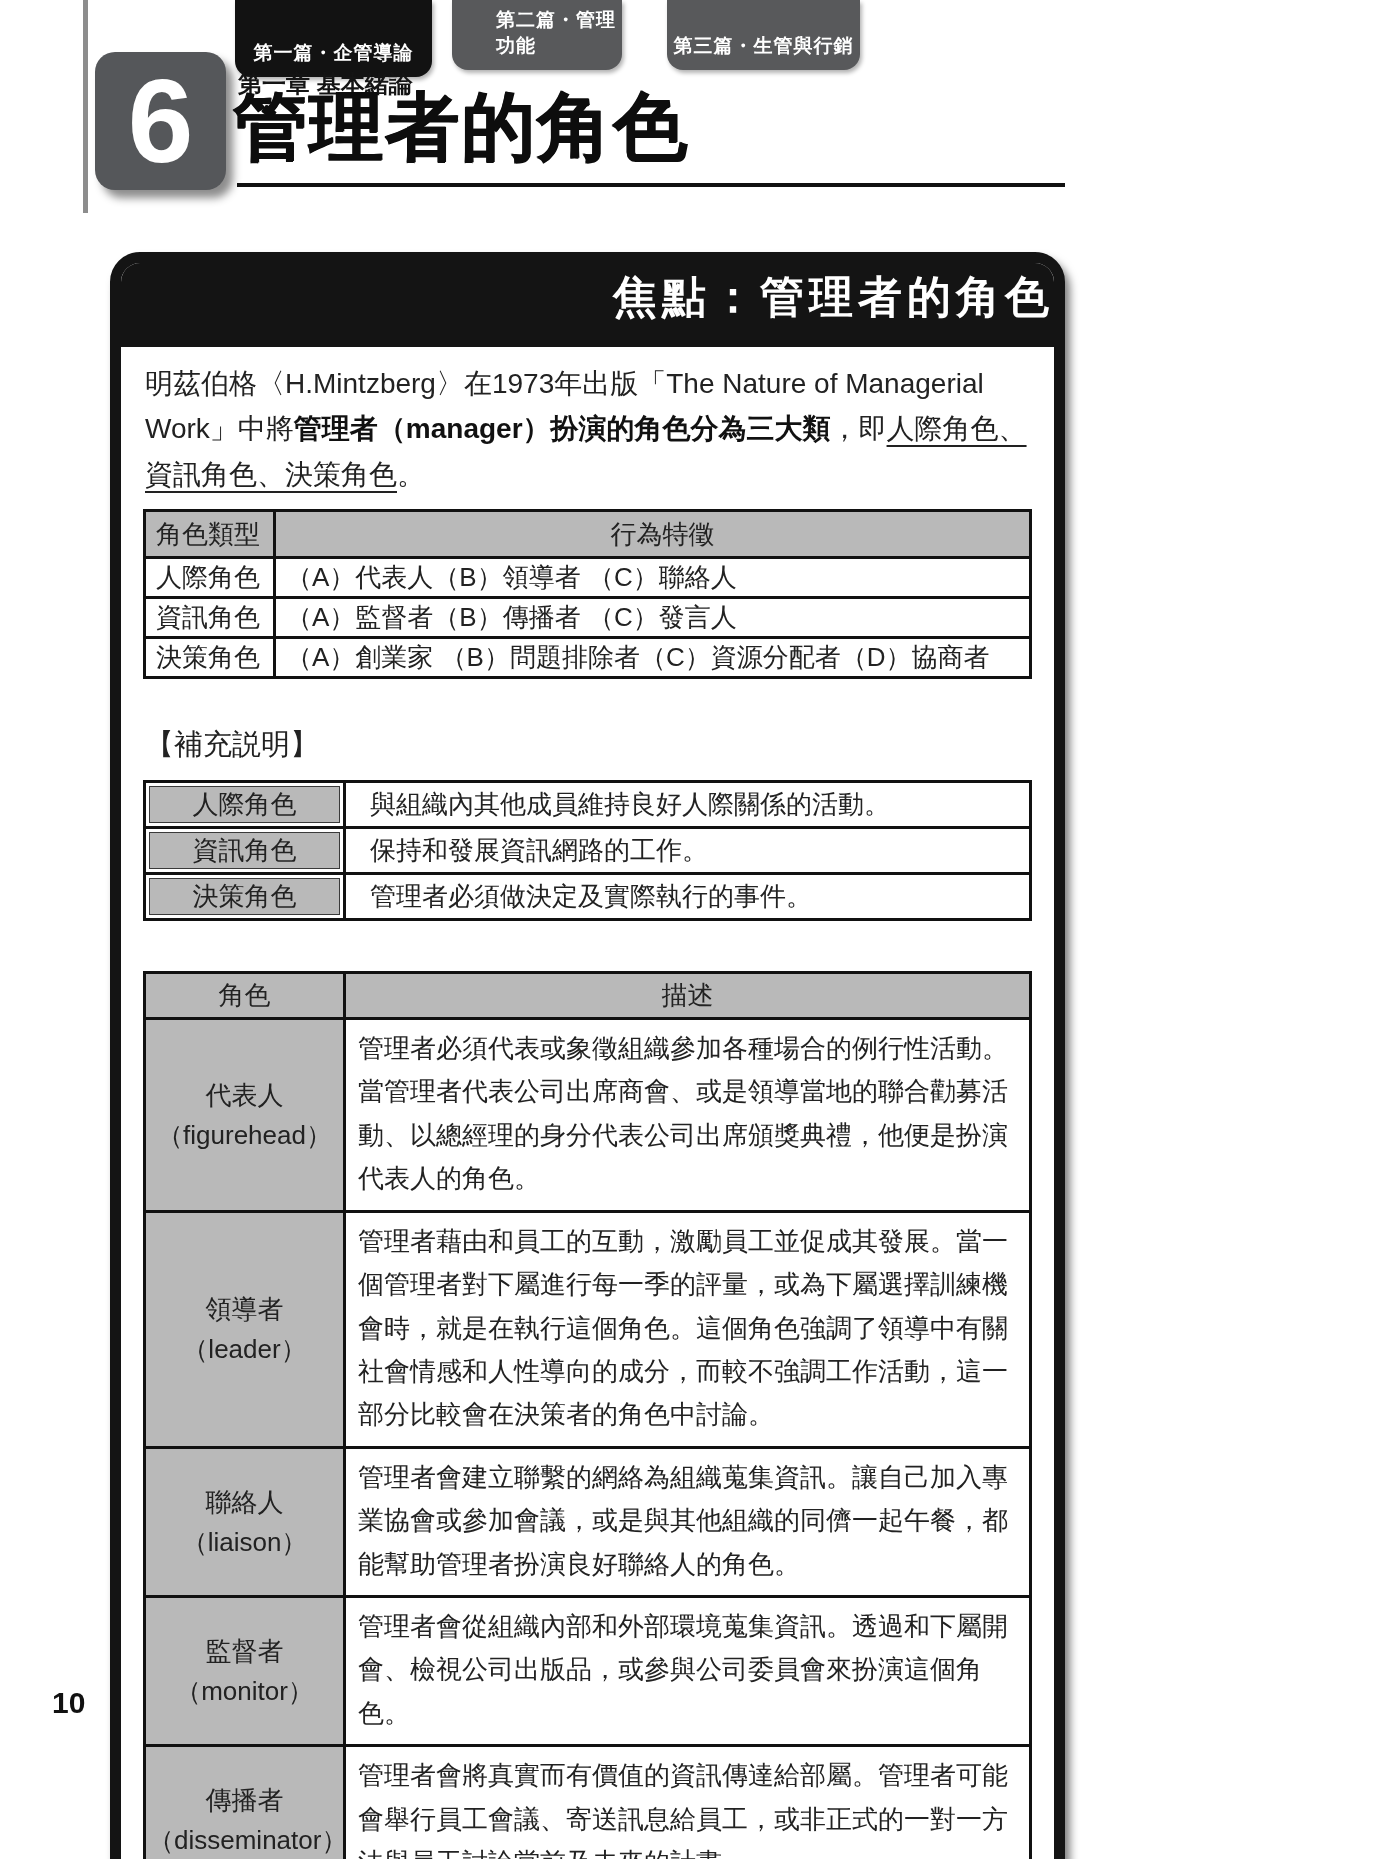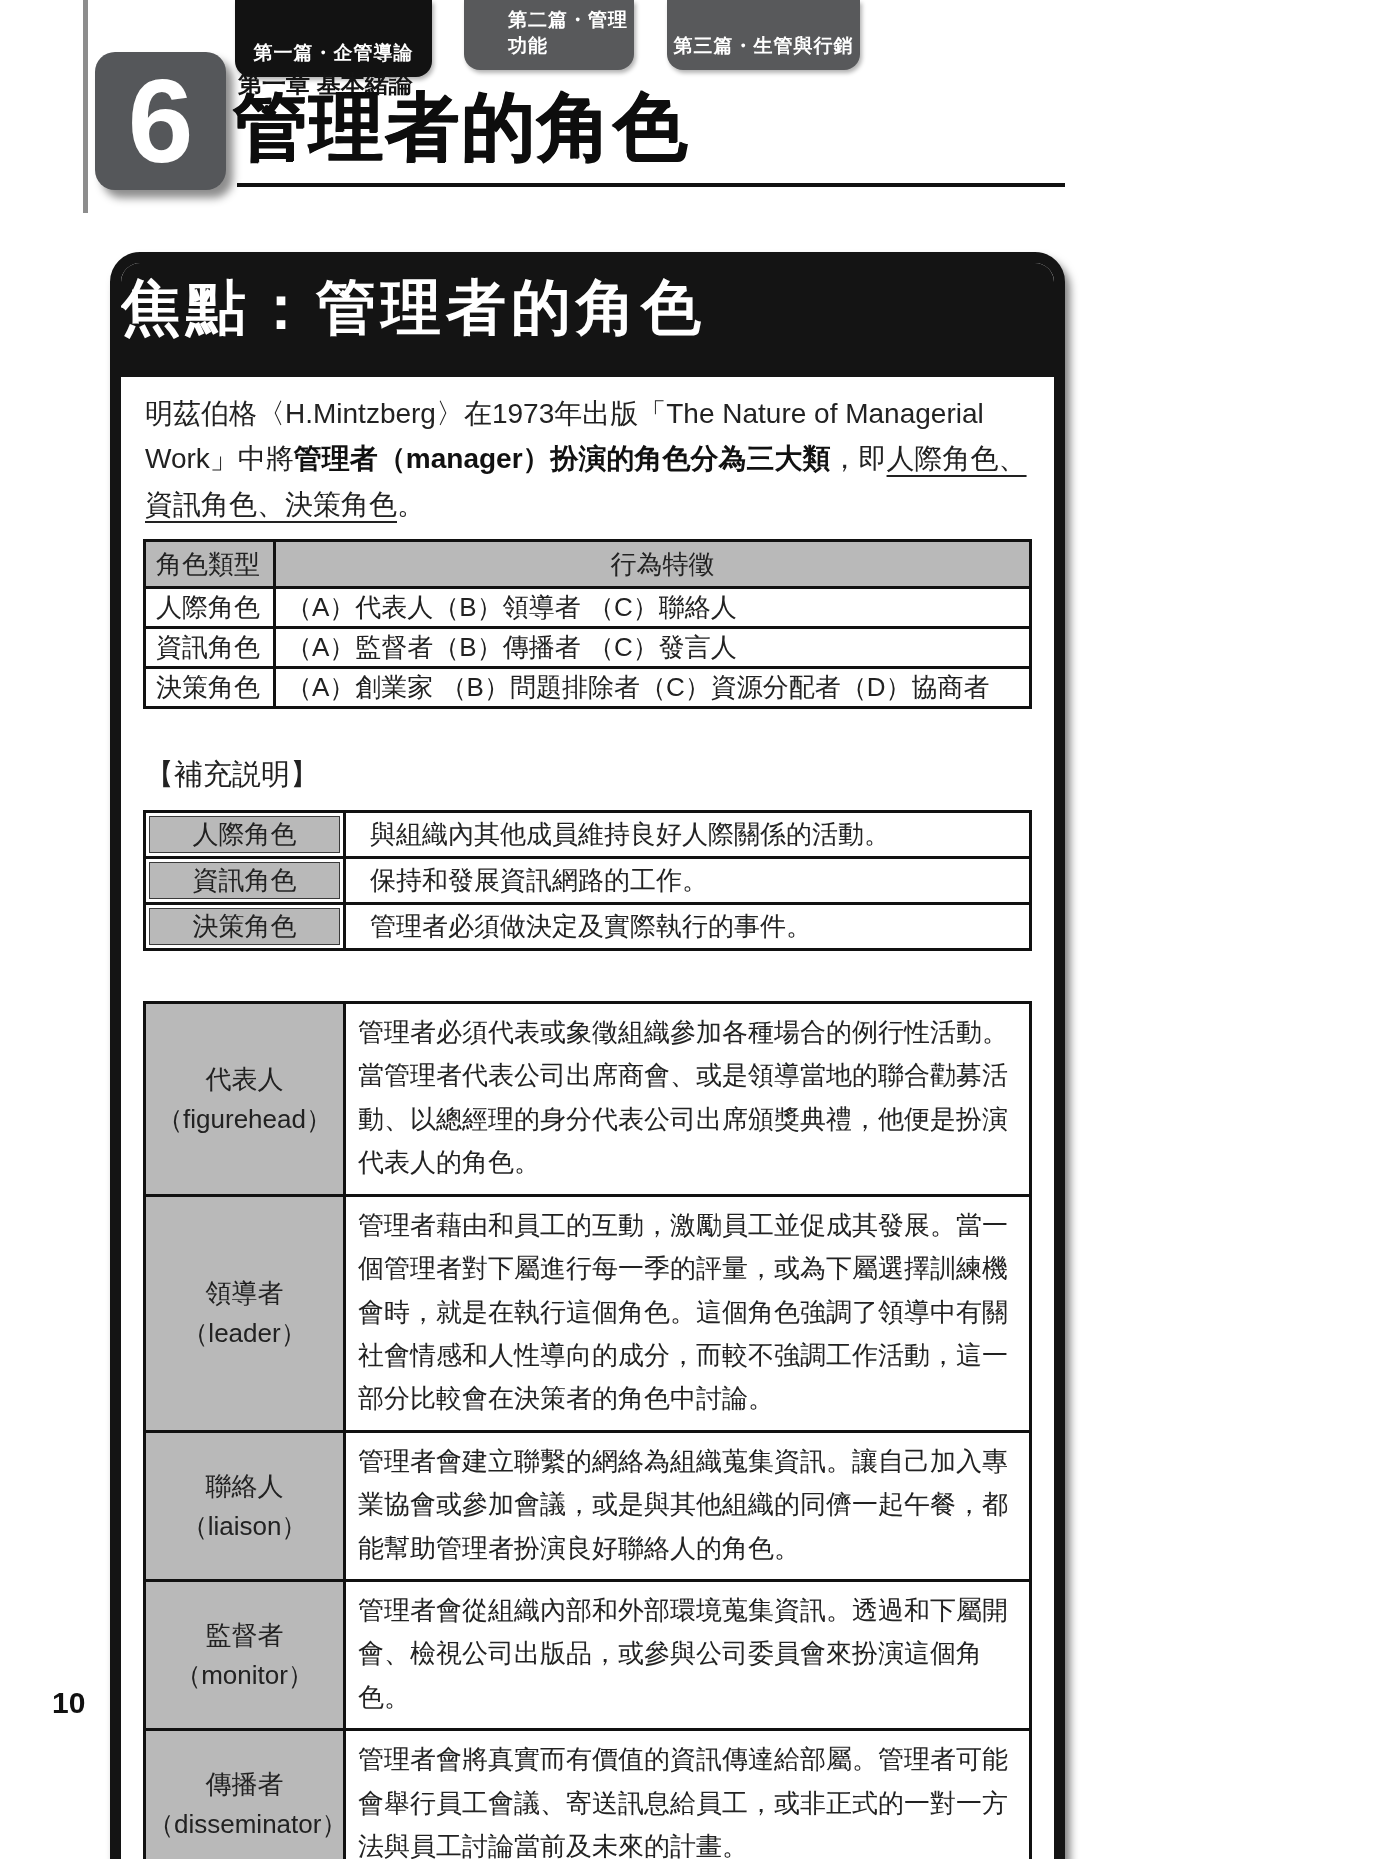--- a/index.html
+++ b/index.html
@@ -22,7 +22,7 @@
   }
   .tab.active { background:#121212; }
   .tab1 { left:235px; width:197px; height:77px; }
-  .tab2 { left:464px; width:170px; height:70px;padding-left:44px; }
+  .tab2 { left:452px; width:170px; height:70px;padding-left:44px; }
   .tab3 { left:667px; width:193px; height:70px; }
   .tab4 { left:875px; width:172px; height:70px; }
 

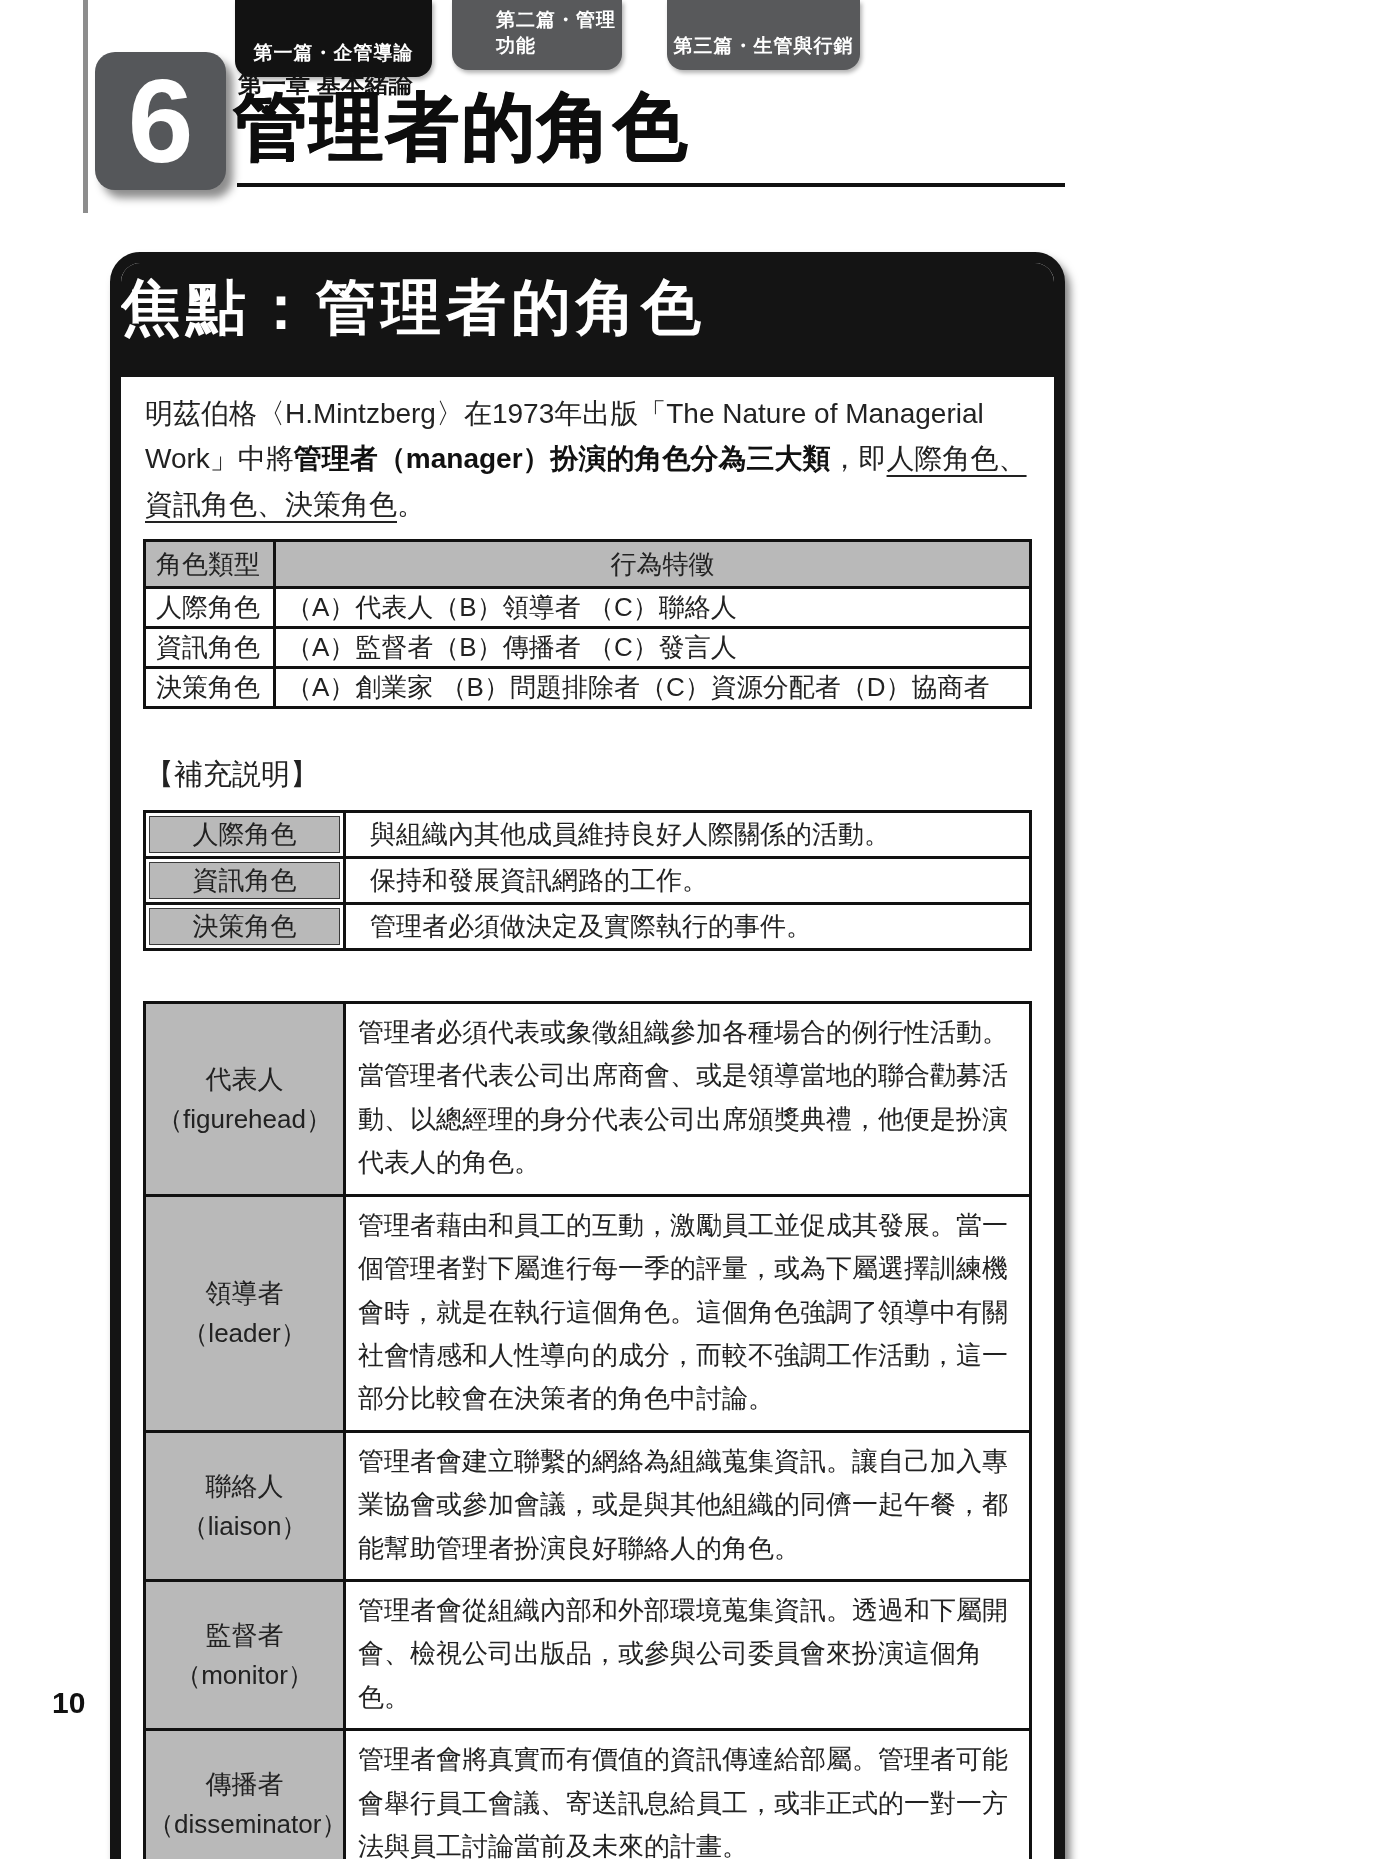--- a/index.html
+++ b/index.html
@@ -50,9 +50,9 @@
     overflow:hidden;
   }
   .focus-header {
-    background:#141414; color:#fff; text-align:left;
-    font-size:60px; font-weight:900; letter-spacing:5px;
-    padding:5px 0 28px;
+    background:#141414; color:#fff; text-align:right;
+    font-size:44px; font-weight:900; letter-spacing:5px;
+    padding:5px 0 20px;
   }
   .focus-content { padding:4px 22px 26px; }
 

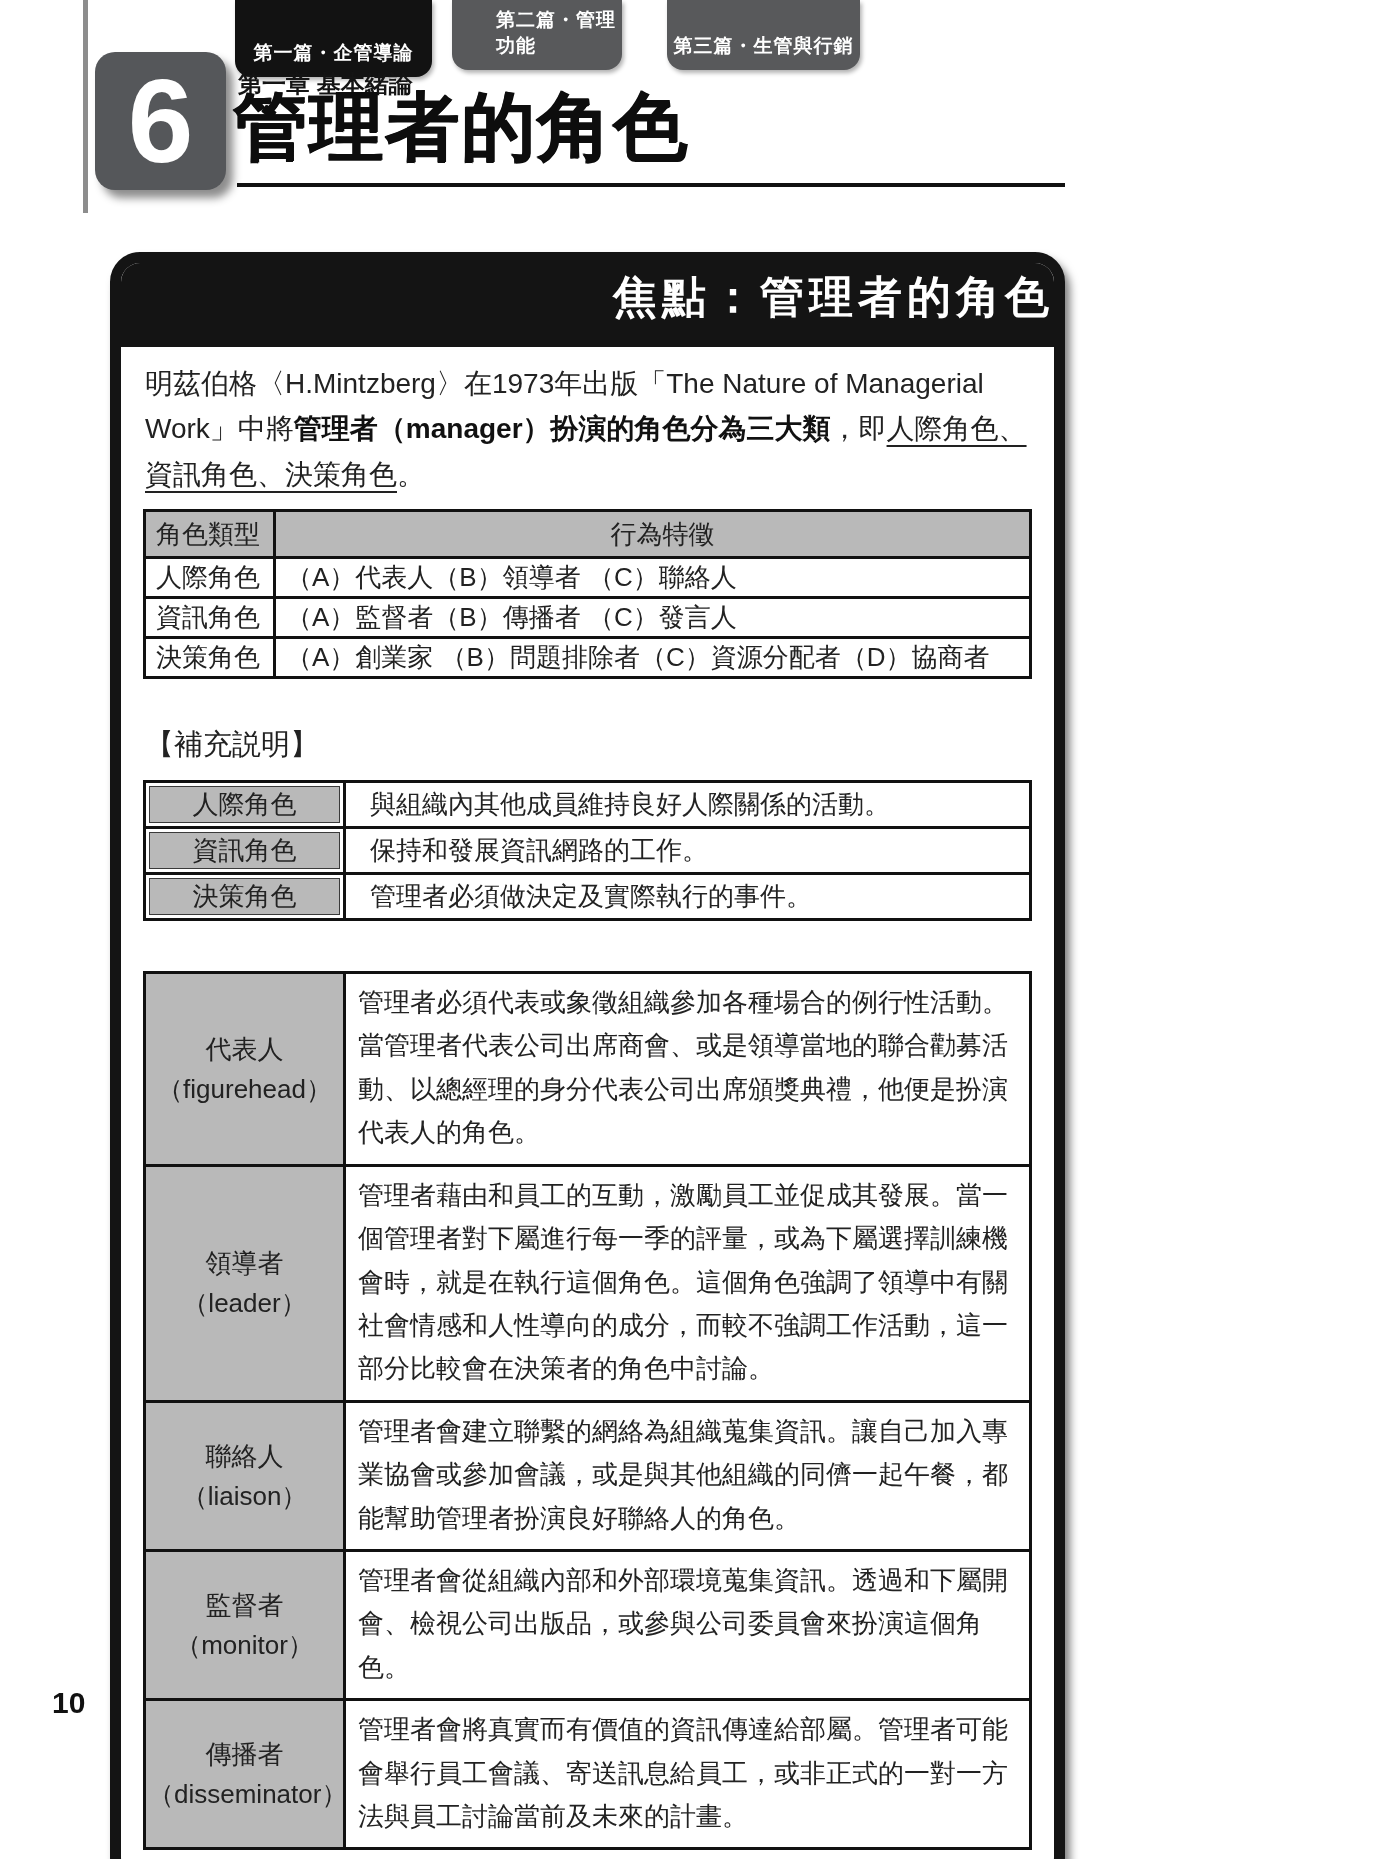--- a/index.html
+++ b/index.html
@@ -167,6 +167,10 @@
 
       <table class="t3">
         <tbody>
+            <tr>
+          <th class="col-role">角色</th>
+          <th>描述</th>
+        </tr>
         <tr>
           <td class="rlabel col-role">
             <span>代表人</span><br>

